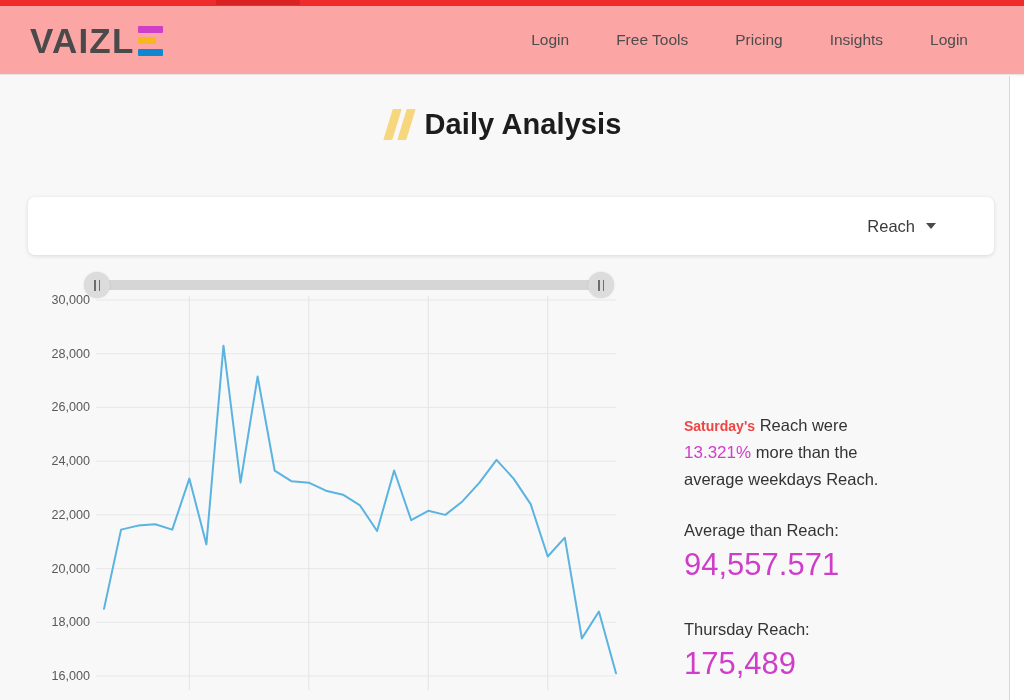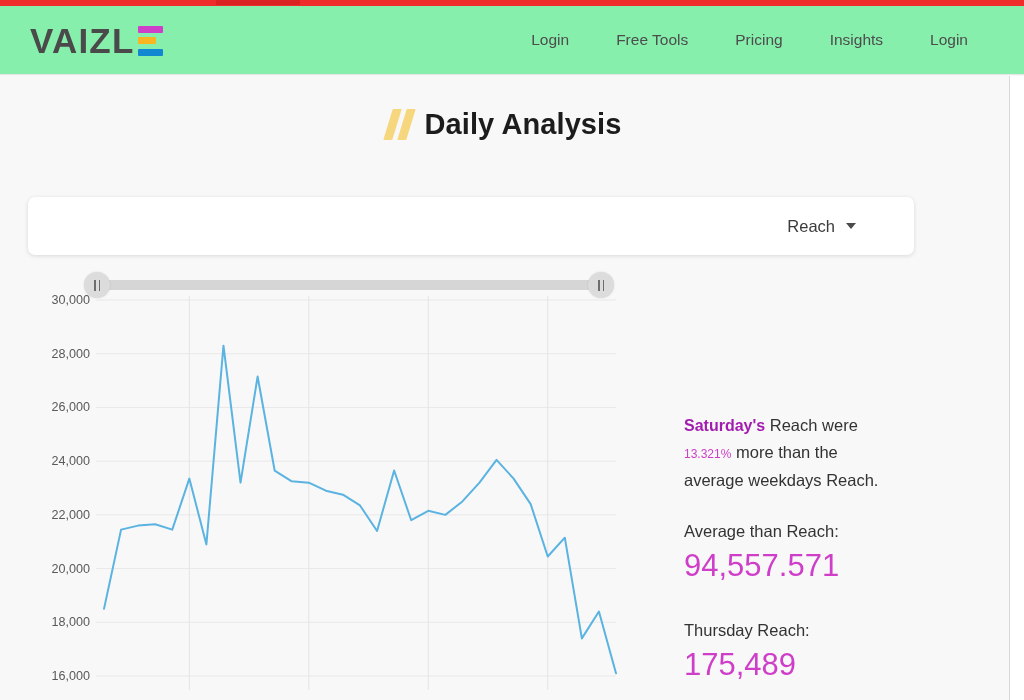--- a/index.html
+++ b/index.html
@@ -32,7 +32,7 @@
   .navbar {
     position: absolute; top: 6px; left: 0;
     width: 1024px; height: 69px;
-    background: #86efac;
+    background: #fca5a5;
     border-bottom: 1px solid #e6e6e6;
     display: flex; align-items: center;
   }

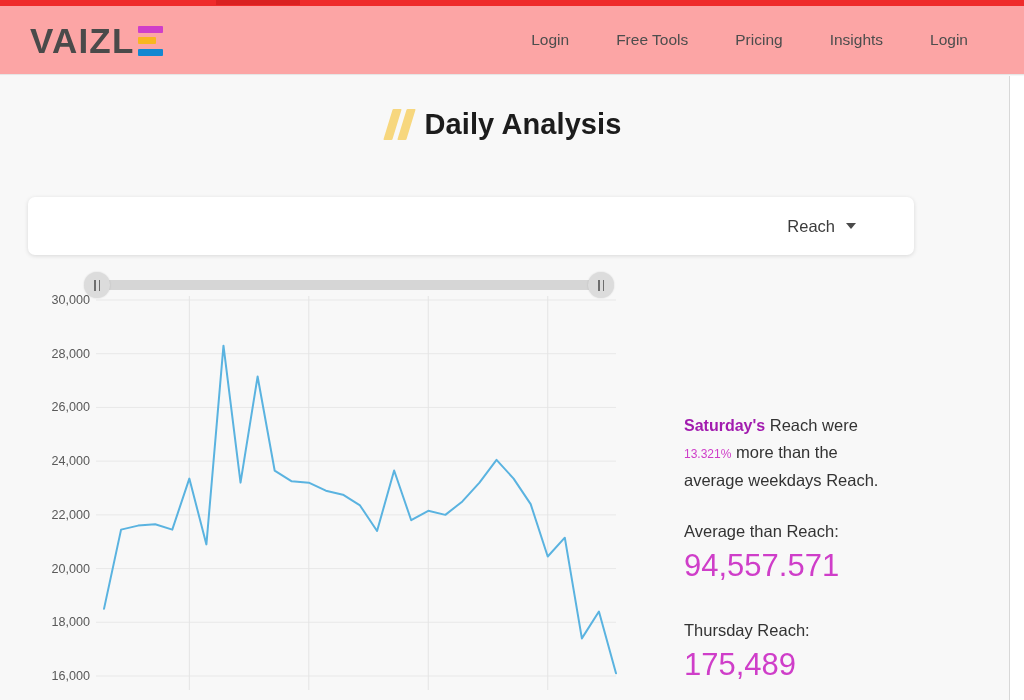--- a/index.html
+++ b/index.html
@@ -113,7 +113,7 @@
   .selector-card {
     position: absolute;
     left: 28px; top: 121px;
-    width: 886px; height: 58px;
+    width: 966px; height: 58px;
     background: #ffffff;
     border-radius: 7px;
     box-shadow: 0 1px 4px rgba(0,0,0,.13);

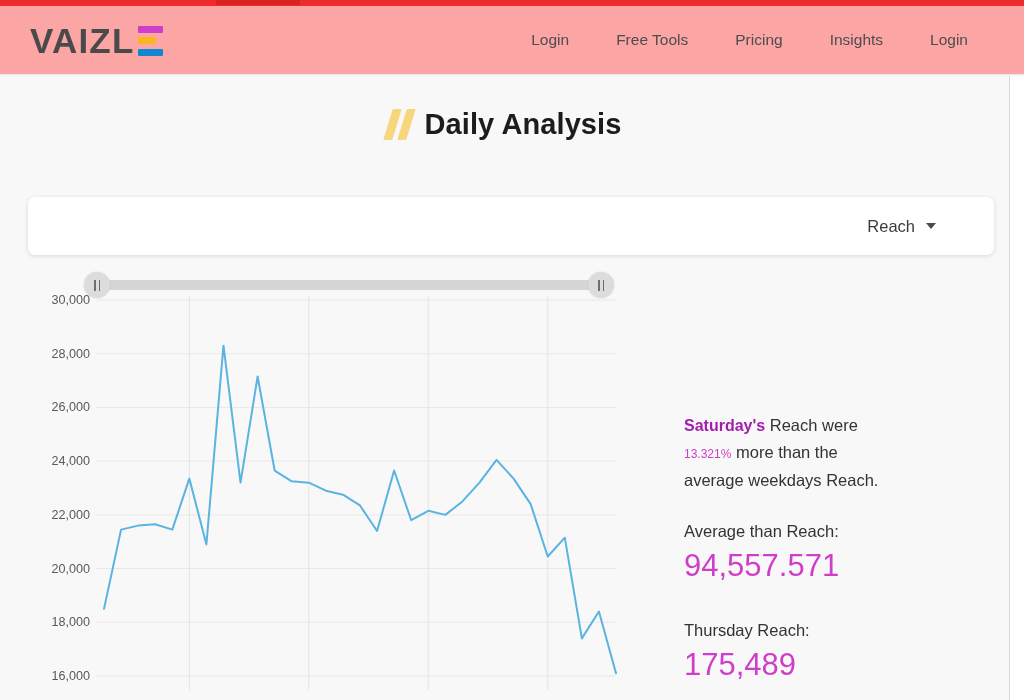--- a/index.html
+++ b/index.html
@@ -195,7 +195,7 @@
     font-family: "Liberation Sans", sans-serif;
     max-width: 212px;
   }
-  .stat-sentence .strong { font-weight: bold; color: #a21caf; font-size: 16px; }
+  .stat-sentence .strong { font-weight: bold; color: #ef4444; font-size: 14px; }
   .stat-sentence .pct { color: #cf3ec9; font-size: 12px; }
   .stat-block { margin-top: 29px; }
   .stat-block.second { margin-top: 37px; }

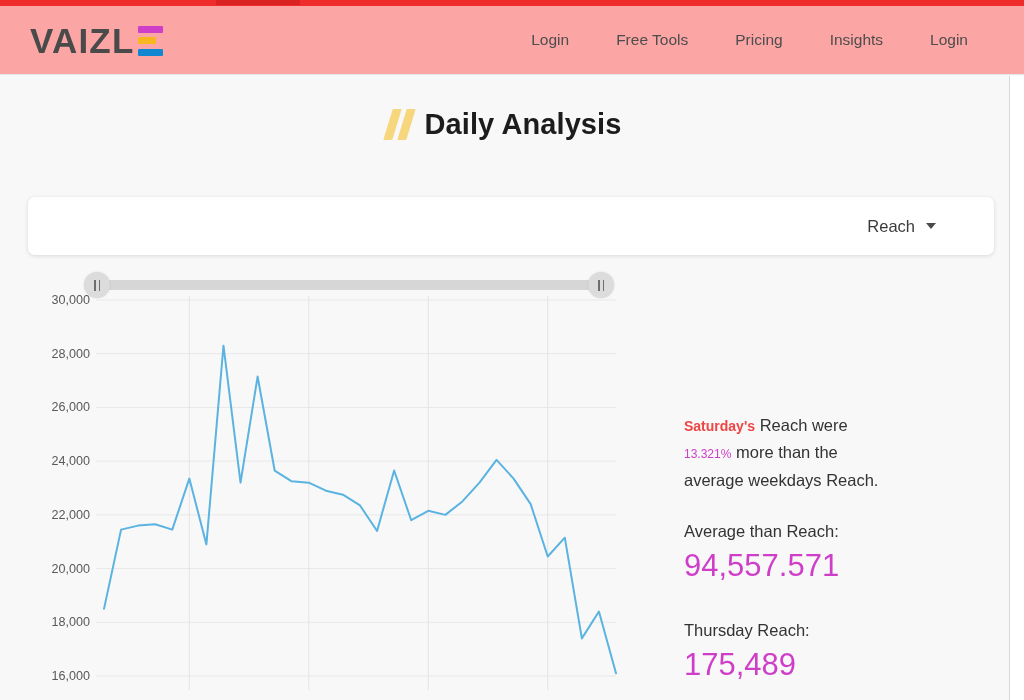--- a/index.html
+++ b/index.html
@@ -196,7 +196,7 @@
     max-width: 212px;
   }
   .stat-sentence .strong { font-weight: bold; color: #ef4444; font-size: 14px; }
-  .stat-sentence .pct { color: #cf3ec9; font-size: 12px; }
+  .stat-sentence .pct { color: #cf3ec9; font-size: 17px; }
   .stat-block { margin-top: 29px; }
   .stat-block.second { margin-top: 37px; }
   .stat-key {

